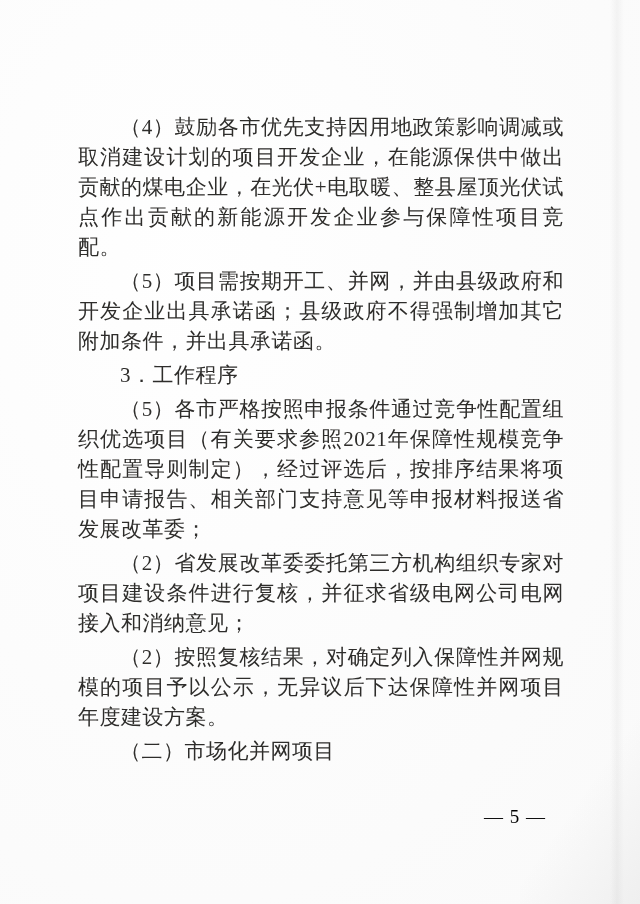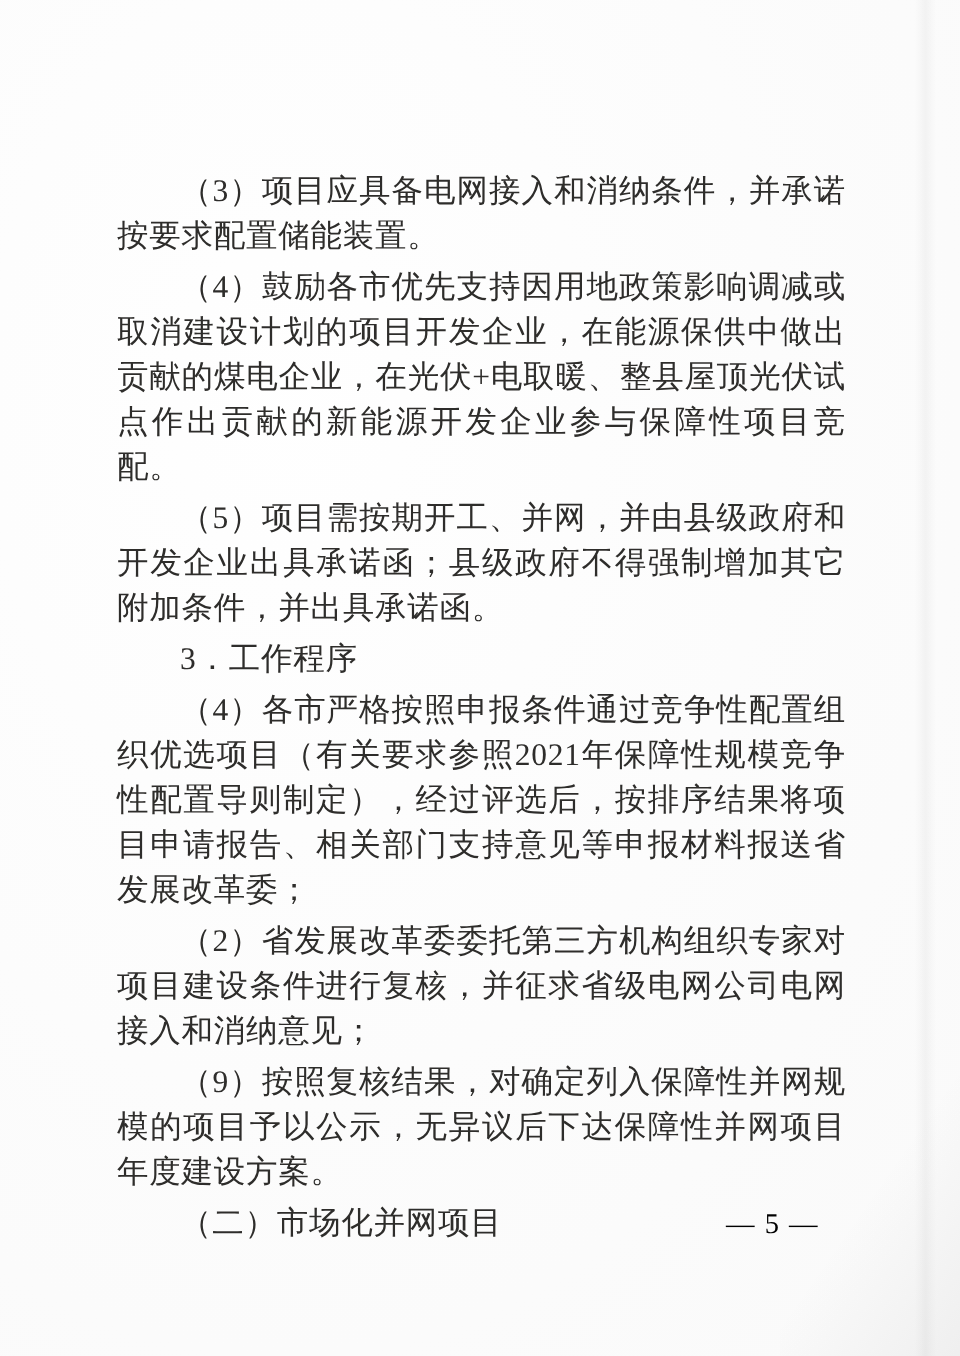--- a/index.html
+++ b/index.html
@@ -76,7 +76,6 @@
   <div class="scan-corner-shade"></div>
 
   <div class="content" id="paragraph-container" style="color: rgb(46, 45, 43);">
-      <p class="body">（3）项目应具备电网接入和消纳条件，并承诺按要求配置储能装置。</p>
       <p class="body">（4）鼓励各市优先支持因用地政策影响调减或取消建设计划的项目开发企业，在能源保供中做出贡献的煤电企业，在光伏+电取暖、整县屋顶光伏试点作出贡献的新能源开发企业参与保障性项目竞配。</p>
       <p class="body">（5）项目需按期开工、并网，并由县级政府和开发企业出具承诺函；县级政府不得强制增加其它附加条件，并出具承诺函。</p>
       <p class="heading">3．工作程序</p>

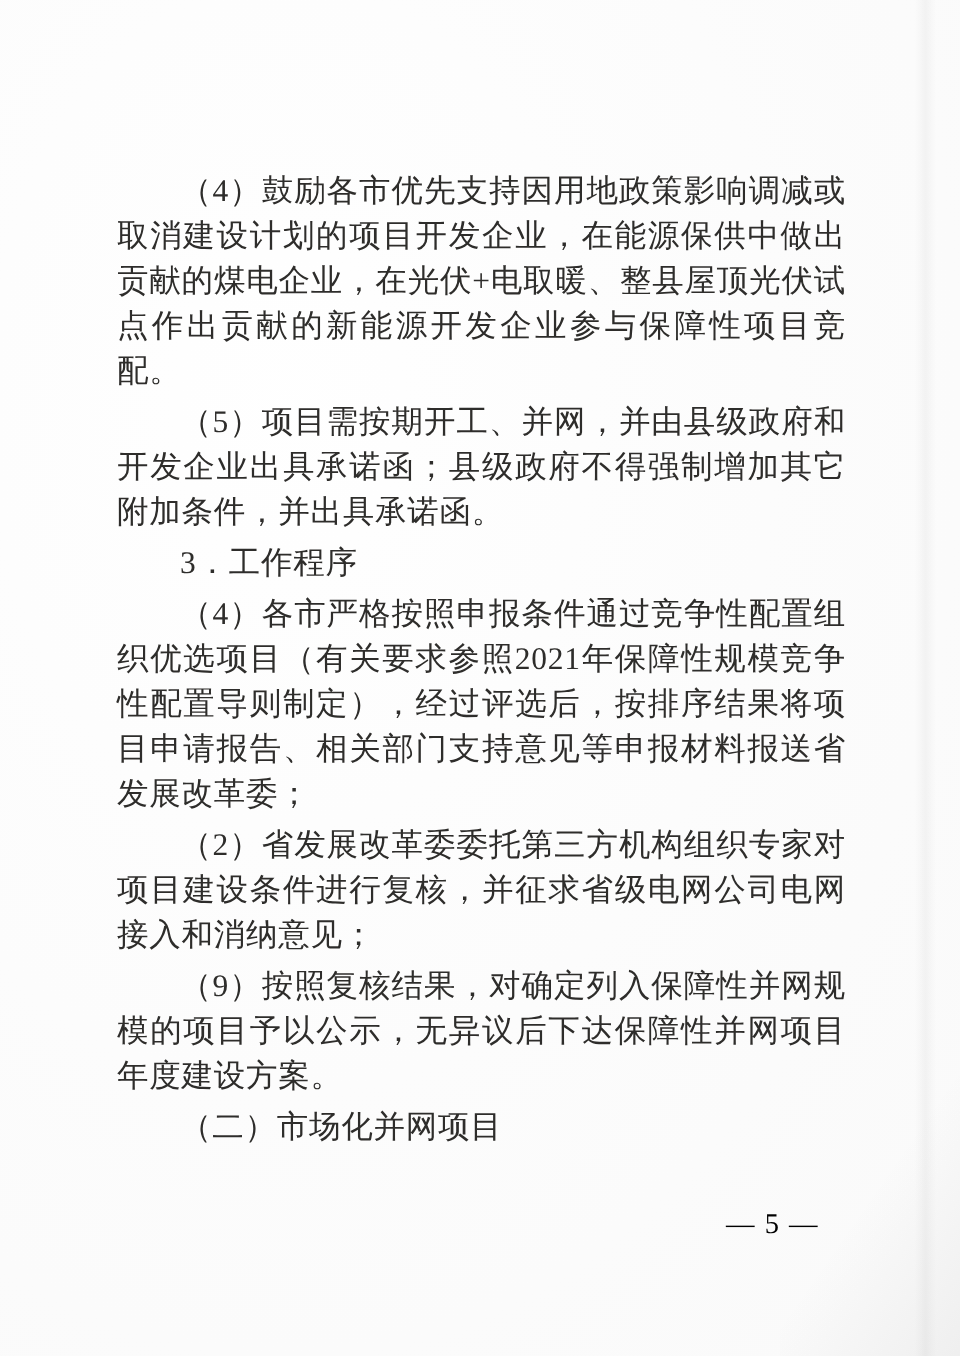--- a/index.html
+++ b/index.html
@@ -79,7 +79,7 @@
       <p class="body">（4）鼓励各市优先支持因用地政策影响调减或取消建设计划的项目开发企业，在能源保供中做出贡献的煤电企业，在光伏+电取暖、整县屋顶光伏试点作出贡献的新能源开发企业参与保障性项目竞配。</p>
       <p class="body">（5）项目需按期开工、并网，并由县级政府和开发企业出具承诺函；县级政府不得强制增加其它附加条件，并出具承诺函。</p>
       <p class="heading">3．工作程序</p>
-      <p class="body">（4）各市严格按照申报条件通过竞争性配置组织优选项目（有关要求参照2021年保障性规模竞争性配置导则制定），经过评选后，按排序结果将项目申请报告、相关部门支持意见等申报材料报送省发展改革委；</p>
+      <p class="body">（5）各市严格按照申报条件通过竞争性配置组织优选项目（有关要求参照2021年保障性规模竞争性配置导则制定），经过评选后，按排序结果将项目申请报告、相关部门支持意见等申报材料报送省发展改革委；</p>
       <p class="body">（2）省发展改革委委托第三方机构组织专家对项目建设条件进行复核，并征求省级电网公司电网接入和消纳意见；</p>
       <p class="body">（9）按照复核结果，对确定列入保障性并网规模的项目予以公示，无异议后下达保障性并网项目年度建设方案。</p>
       <p class="heading">（二）市场化并网项目</p>

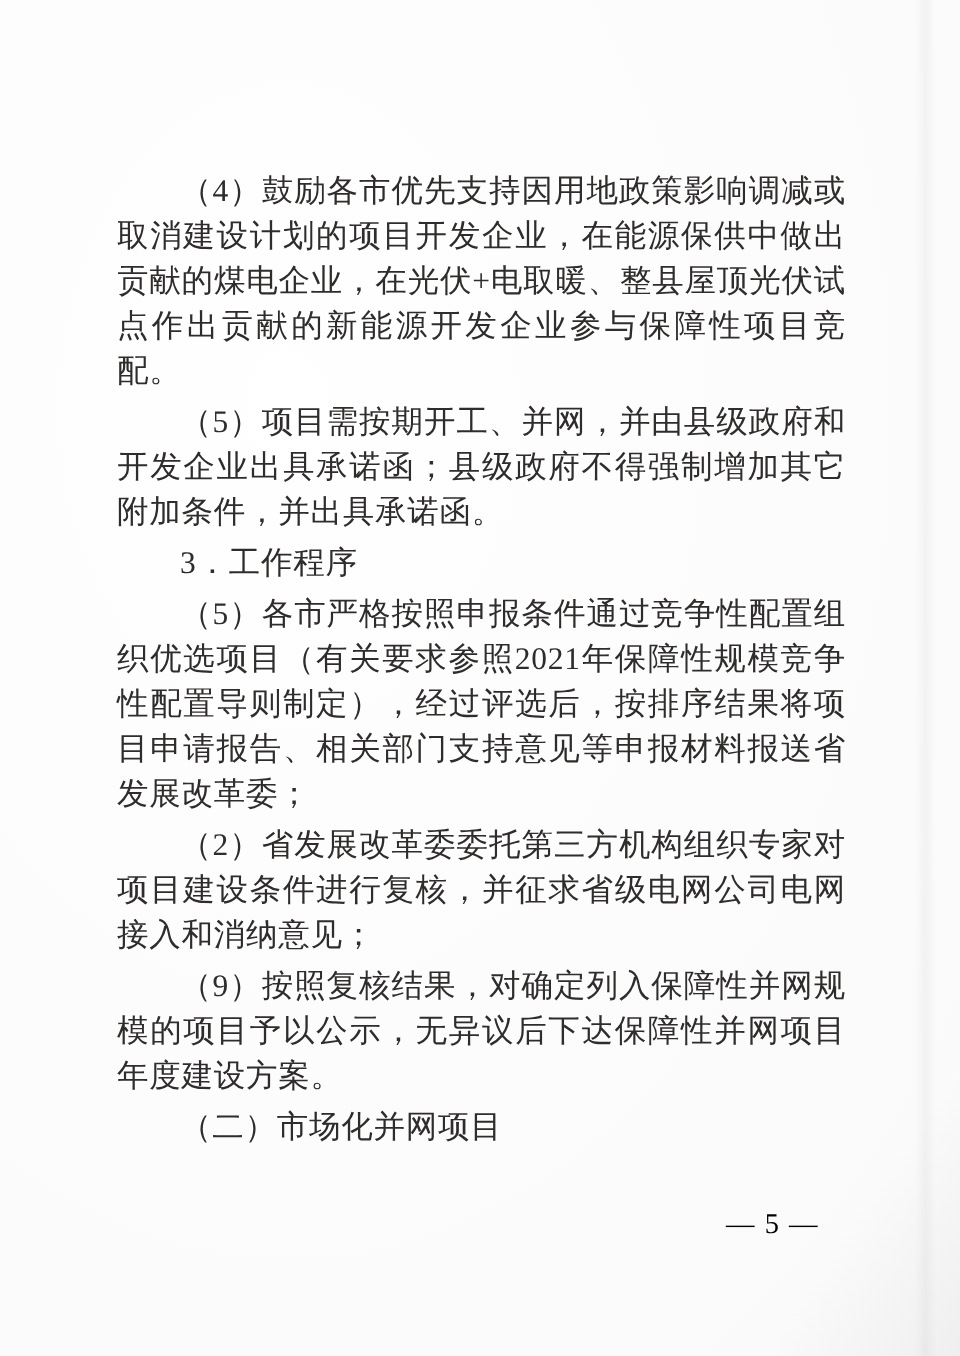--- a/index.html
+++ b/index.html
@@ -81,7 +81,7 @@
       <p class="heading">3．工作程序</p>
       <p class="body">（5）各市严格按照申报条件通过竞争性配置组织优选项目（有关要求参照2021年保障性规模竞争性配置导则制定），经过评选后，按排序结果将项目申请报告、相关部门支持意见等申报材料报送省发展改革委；</p>
       <p class="body">（2）省发展改革委委托第三方机构组织专家对项目建设条件进行复核，并征求省级电网公司电网接入和消纳意见；</p>
-      <p class="body">（9）按照复核结果，对确定列入保障性并网规模的项目予以公示，无异议后下达保障性并网项目年度建设方案。</p>
+      <p class="body">（2）按照复核结果，对确定列入保障性并网规模的项目予以公示，无异议后下达保障性并网项目年度建设方案。</p>
       <p class="heading">（二）市场化并网项目</p>
     </div>
 

